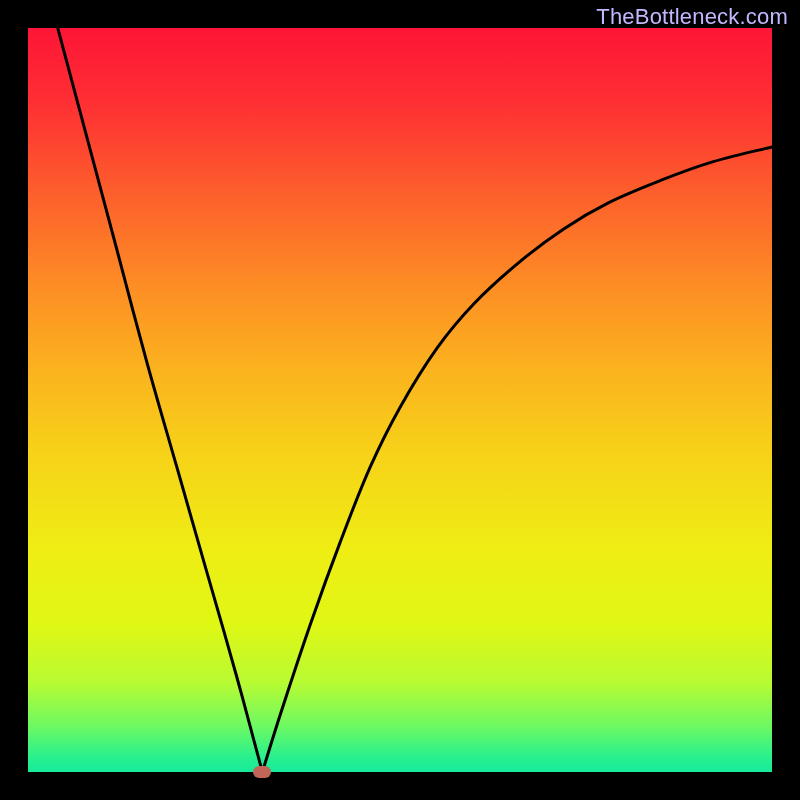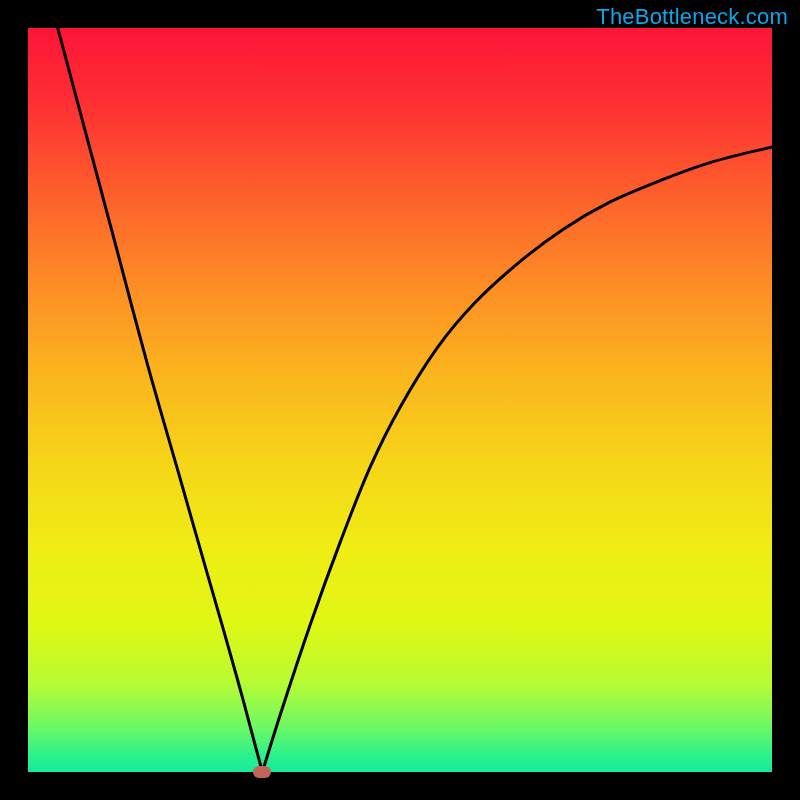--- a/index.html
+++ b/index.html
@@ -39,7 +39,7 @@
     position: absolute;
     top: 4px;
     right: 12px;
-    color: #0ea5e9;
+    color: #c4b5fd;
     font-size: 22px;
     font-weight: 500;
     letter-spacing: 0.2px;

